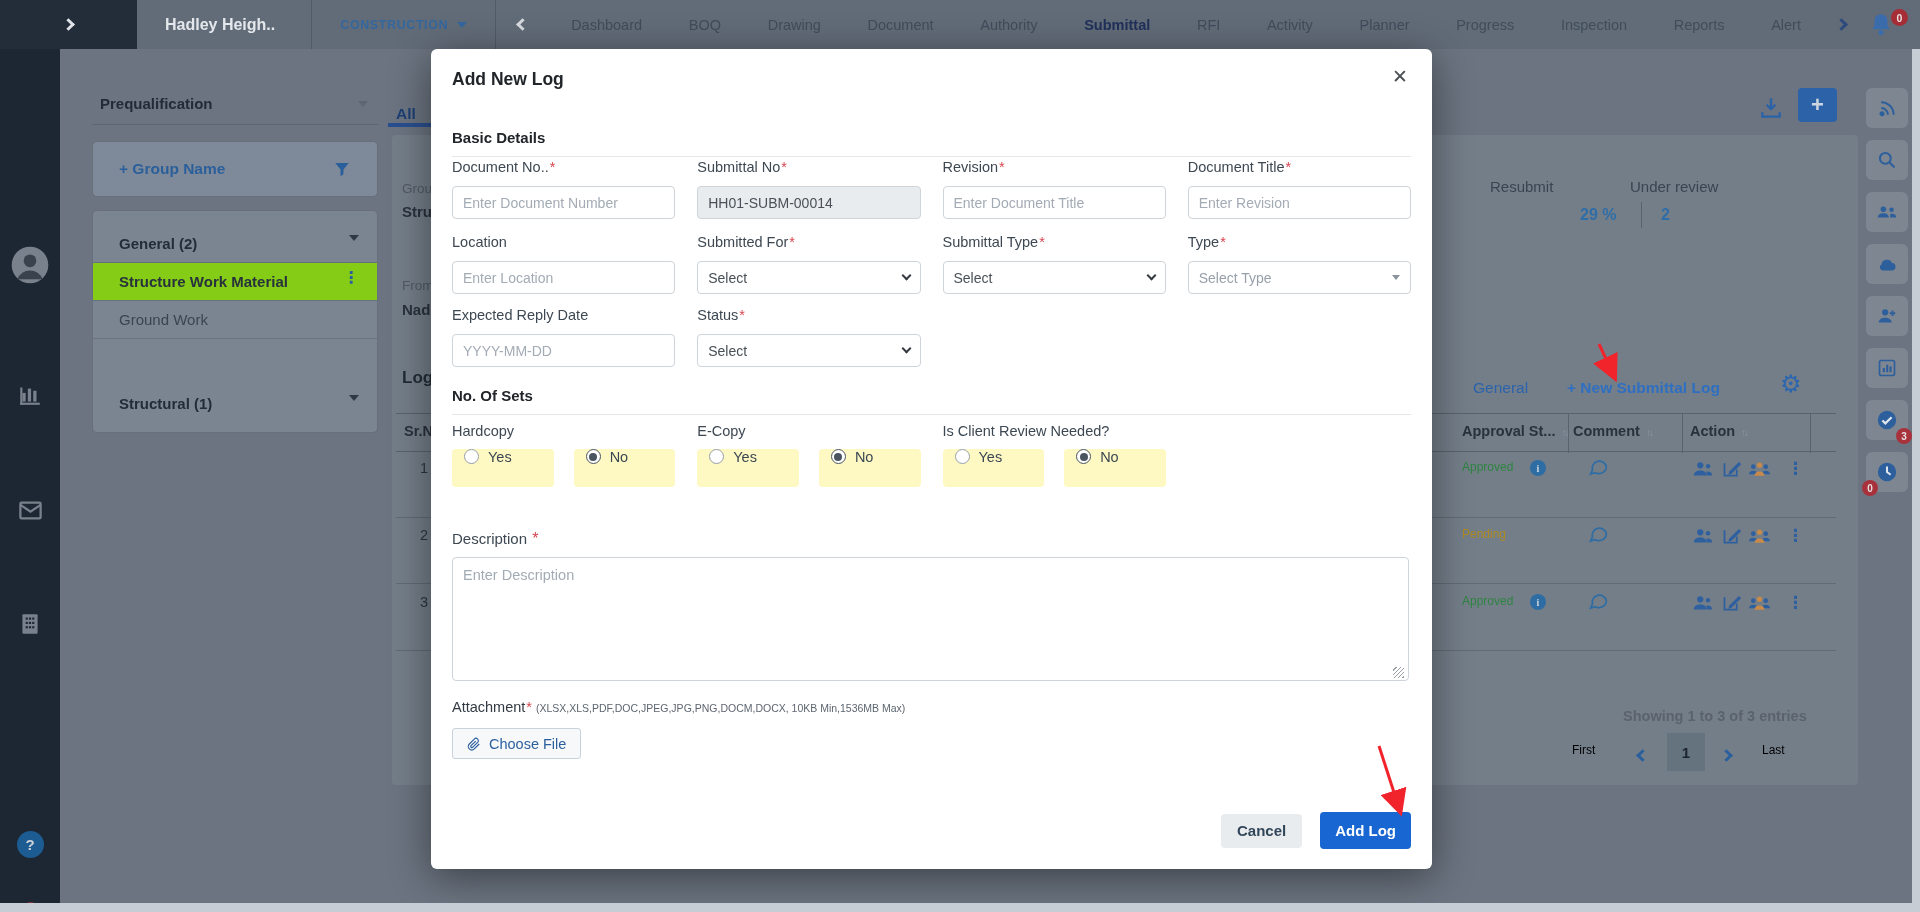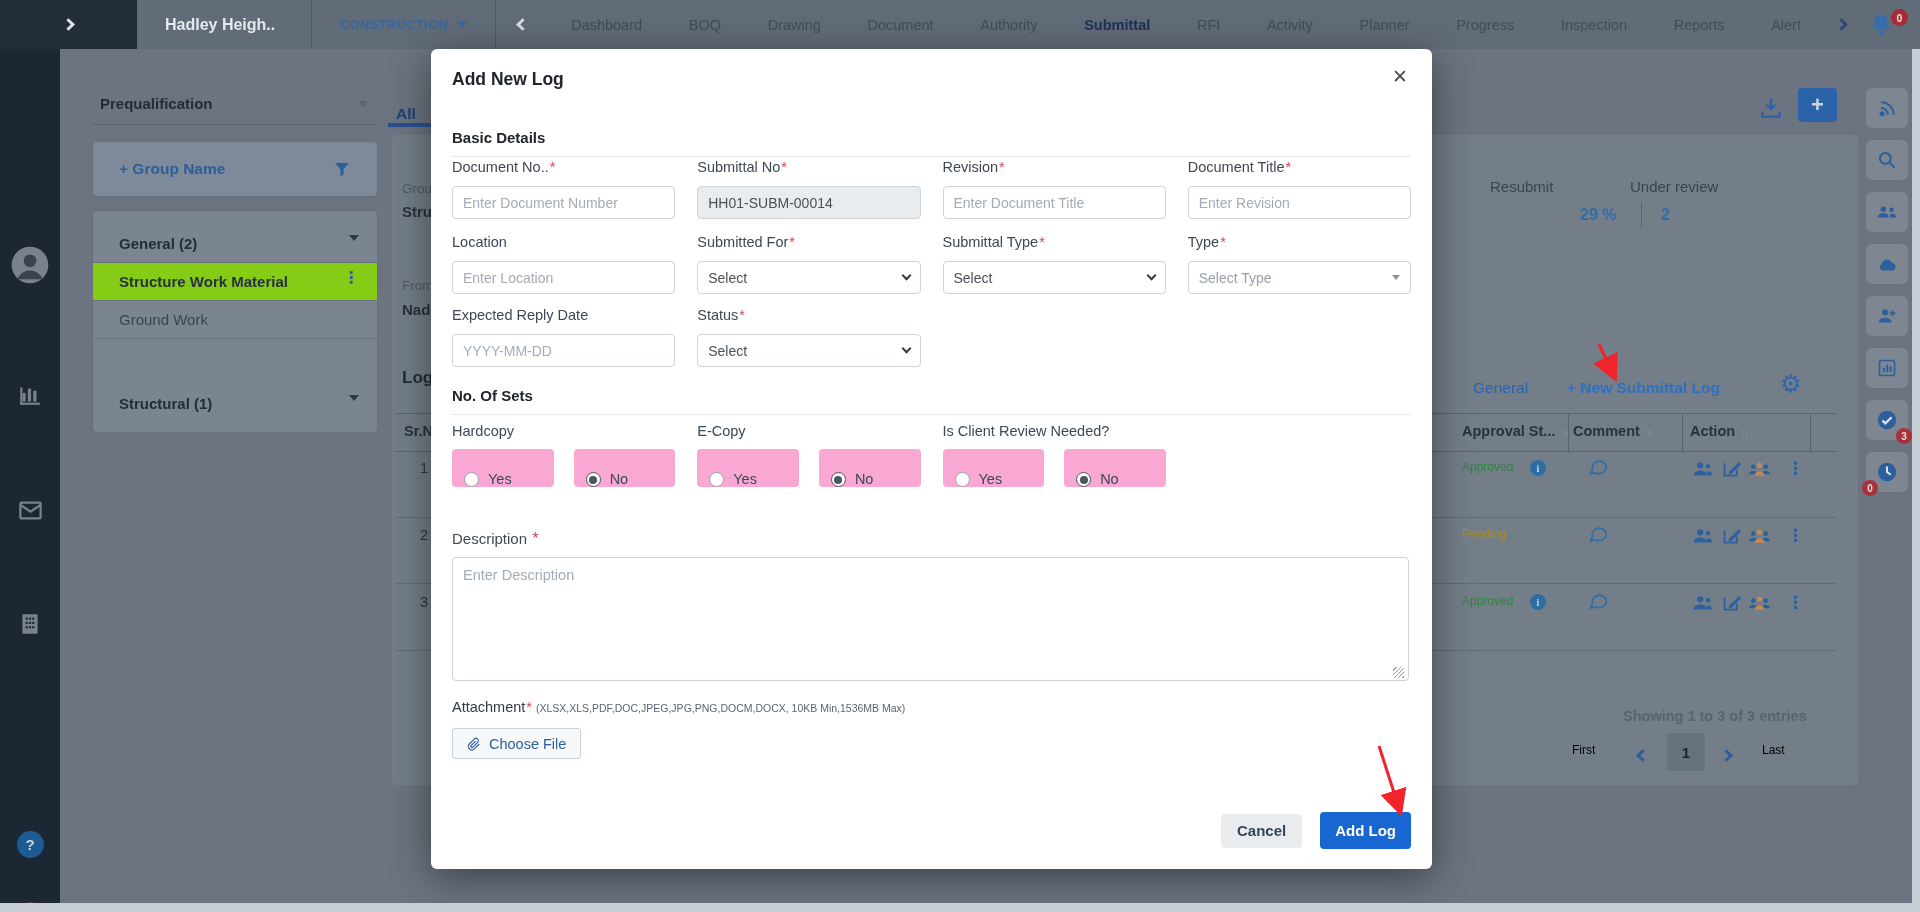--- a/index.html
+++ b/index.html
@@ -104,7 +104,7 @@
   .selectbox.grey { color:#98a1ab; }
   .selectbox .tri-sm { border-left:4px solid transparent; border-right:4px solid transparent; border-top:5px solid #8a929b; }
   .radio-pair { display:flex; gap:20px; }
-  .radio-box { flex:1; height:38px; background:#f9a8d4; border-radius:4px; display:flex; align-items:flex-end; gap:9px; padding:0 12px; font-size:14.5px; color:#3b4754; cursor:pointer; }
+  .radio-box { flex:1; height:38px; background:#fef9c3; border-radius:4px; display:flex; align-items:flex-start; gap:9px; padding:0 12px; font-size:14.5px; color:#3b4754; cursor:pointer; }
   .radio { width:15px; height:15px; border-radius:50%; border:1.5px solid #979fa8; background:#fff; position:relative; flex:none; }
   .radio.on { border-color:#4a5560; }
   .radio.on::after { content:""; position:absolute; left:2.5px; top:2.5px; width:8px; height:8px; border-radius:50%; background:#4a5560; }

